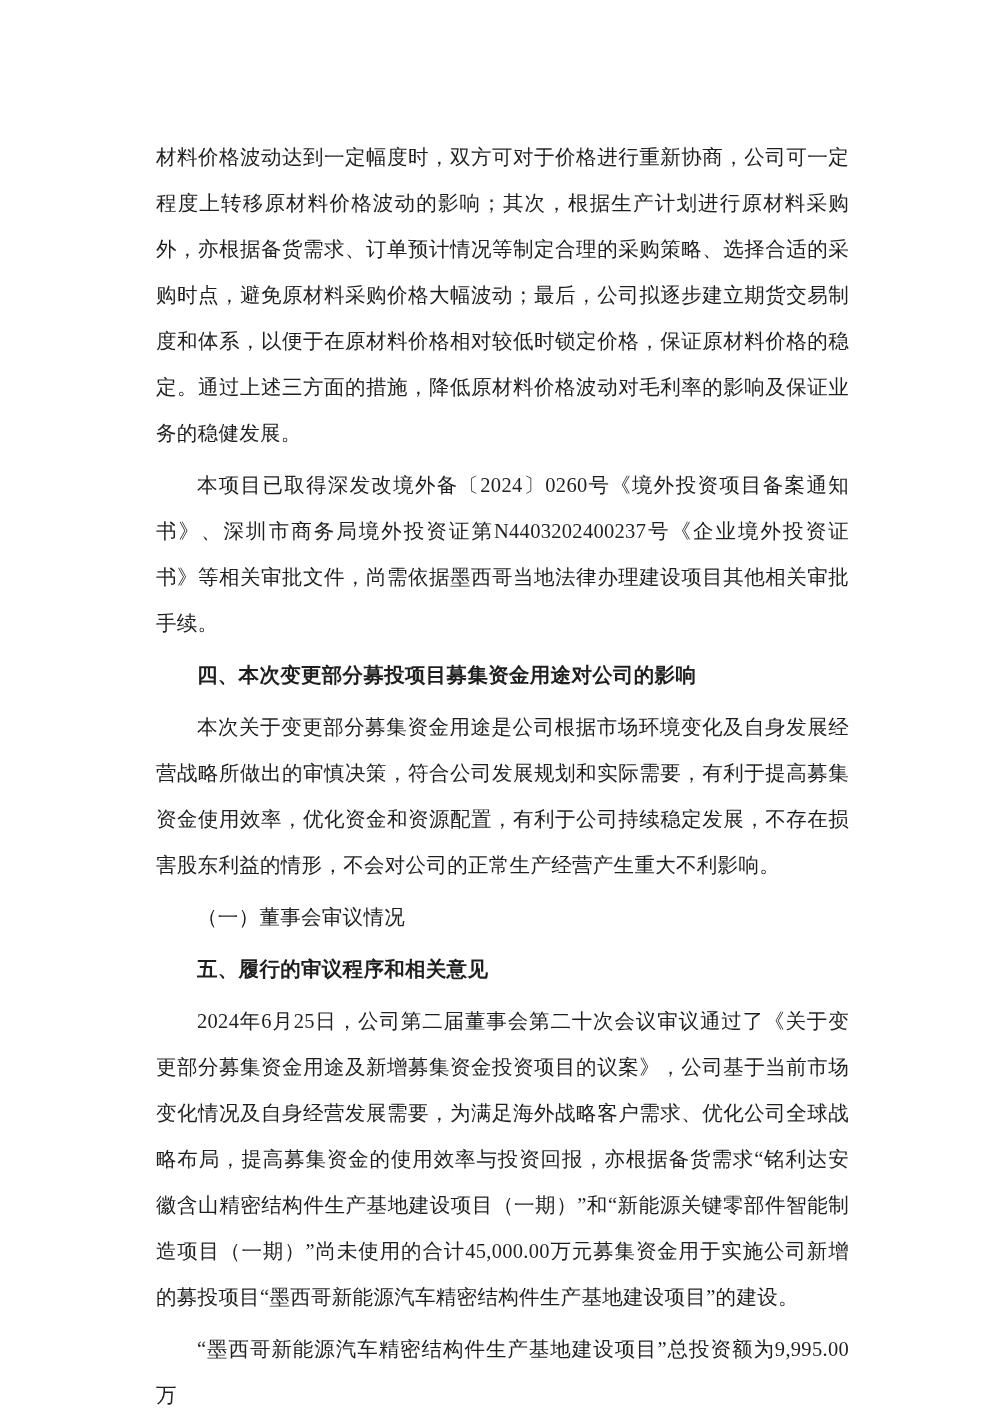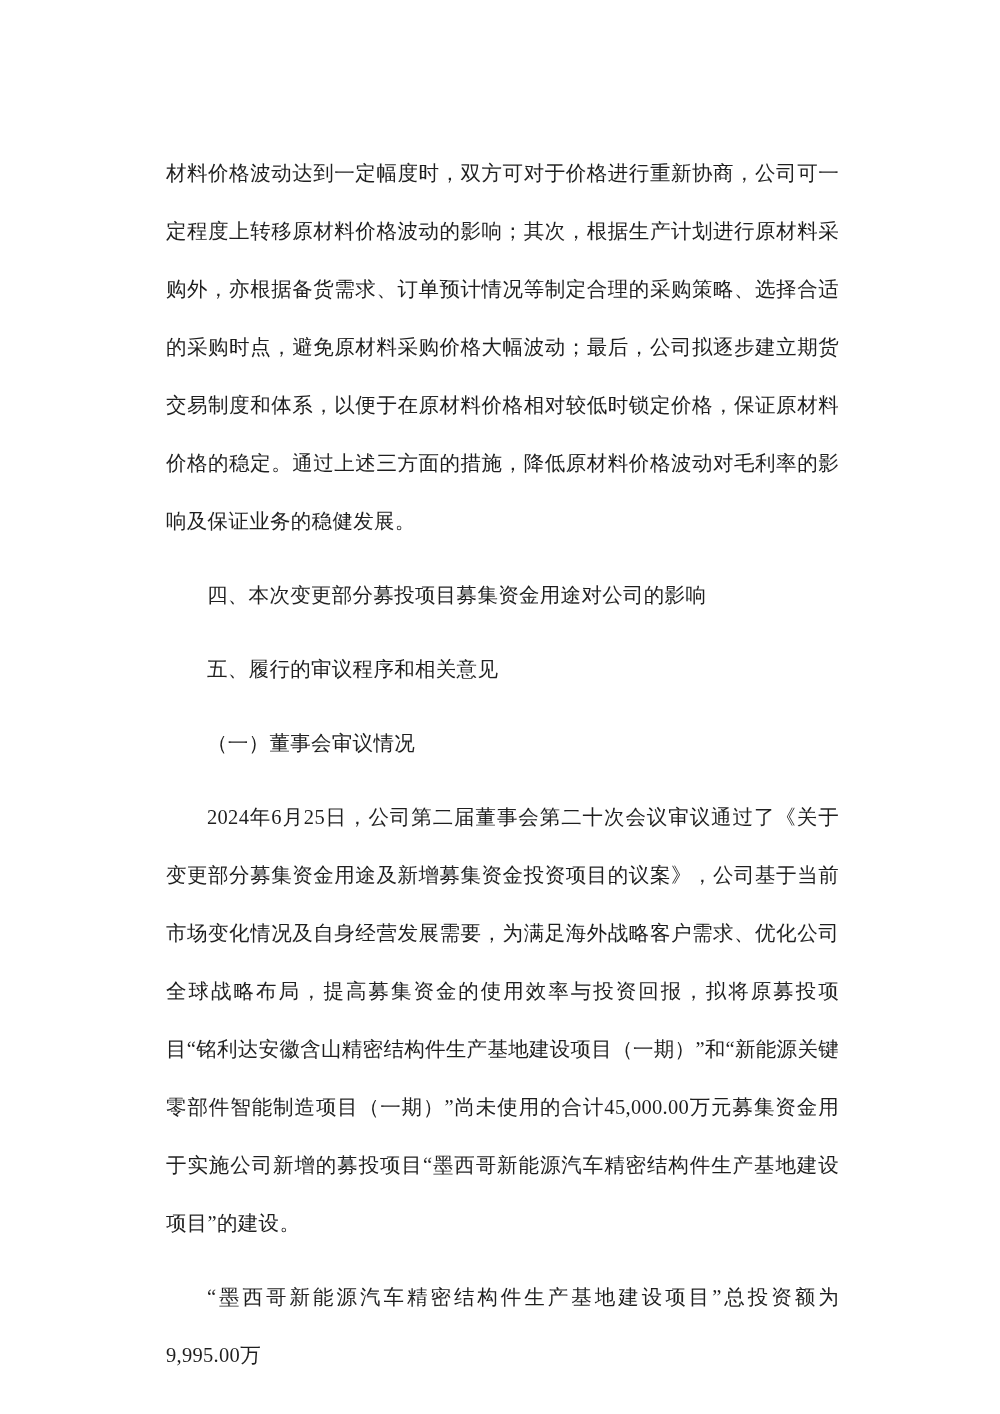--- a/index.html
+++ b/index.html
@@ -22,9 +22,9 @@
     overflow: hidden;
   }
   .para {
-    margin: 16px;
+    margin: 6px;
     font-size: 20.5px;
-    line-height: 58px;
+    line-height: 46px;
     text-align: justify;
     letter-spacing: 0.3px;
   }

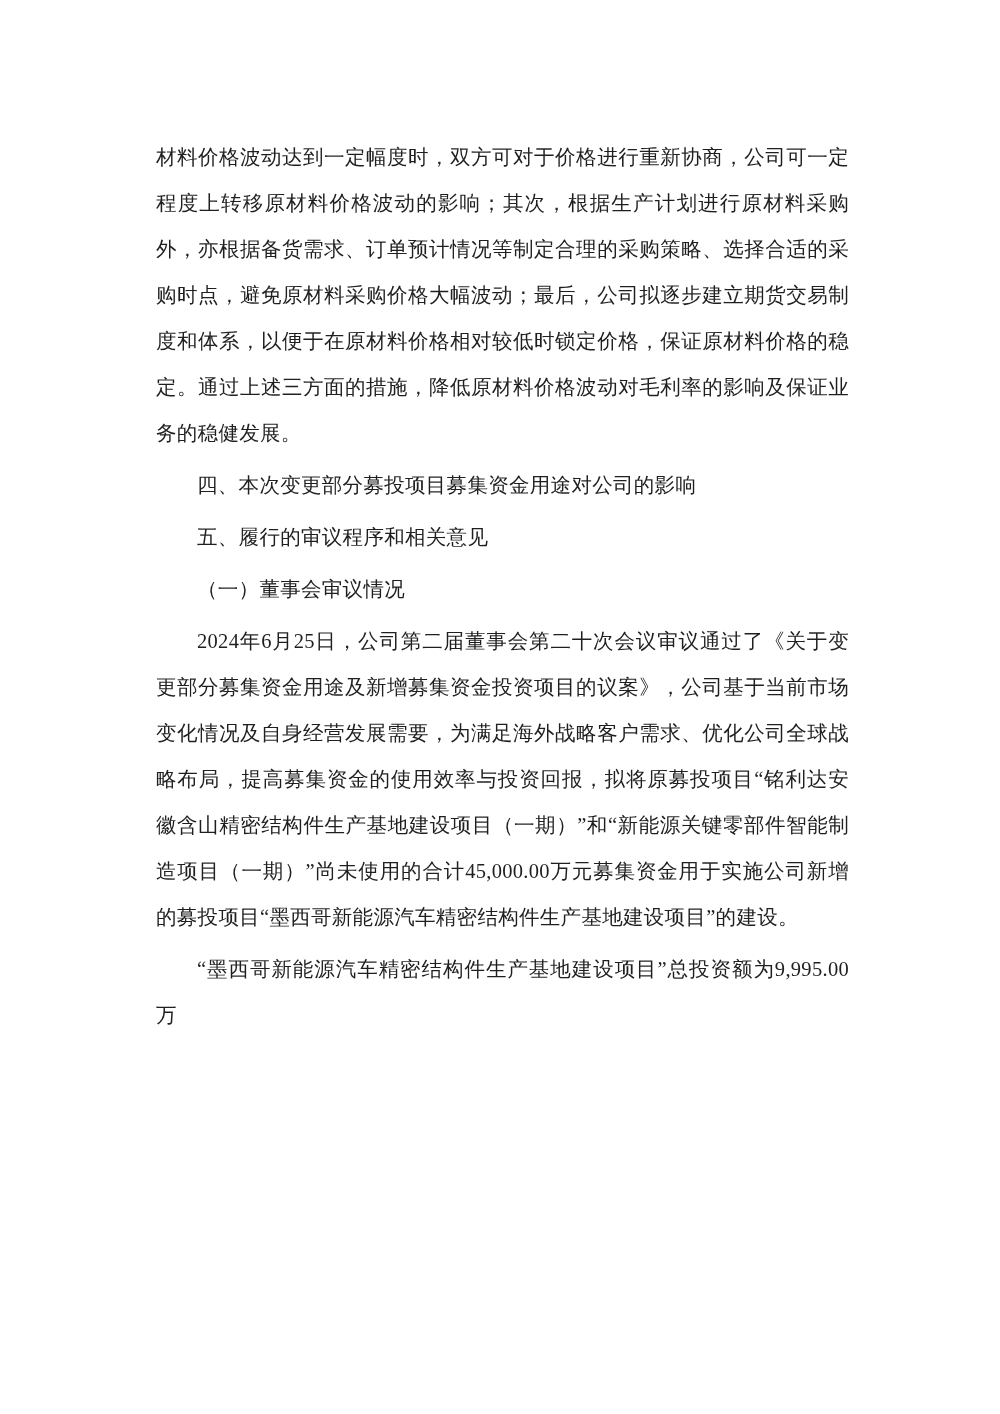--- a/index.html
+++ b/index.html
@@ -40,6 +40,7 @@
 
 <div class="page">
   <p class="para">材料价格波动达到一定幅度时，双方可对于价格进行重新协商，公司可一定程度上转移原材料价格波动的影响；其次，根据生产计划进行原材料采购外，亦根据备货需求、订单预计情况等制定合理的采购策略、选择合适的采购时点，避免原材料采购价格大幅波动；最后，公司拟逐步建立期货交易制度和体系，以便于在原材料价格相对较低时锁定价格，保证原材料价格的稳定。通过上述三方面的措施，降低原材料价格波动对毛利率的影响及保证业务的稳健发展。</p>
+  <p class="para indent">本项目已取得深发改境外备〔2024〕0260号《境外投资项目备案通知书》、深圳市商务局境外投资证第N4403202400237号《企业境外投资证书》等相关审批文件，尚需依据墨西哥当地法律办理建设项目其他相关审批手续。</p>
   <p class="para indent heading">四、本次变更部分募投项目募集资金用途对公司的影响</p>
   <p class="para indent heading">五、履行的审议程序和相关意见</p>
   <p class="para indent">（一）董事会审议情况</p>

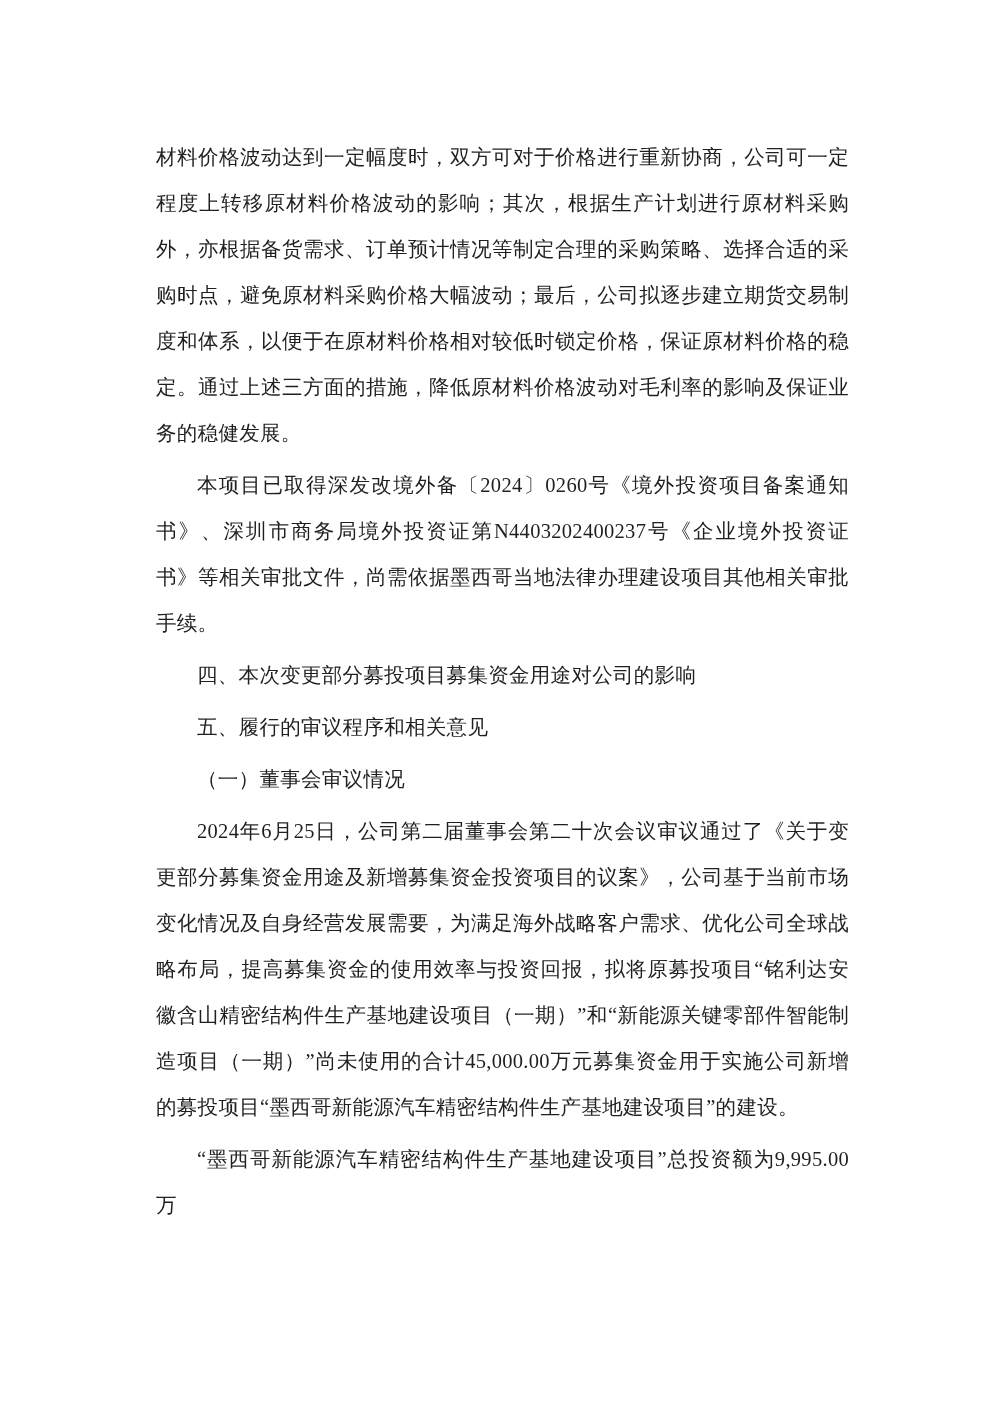--- a/index.html
+++ b/index.html
@@ -32,7 +32,7 @@
     text-indent: 2em;
   }
   .heading {
-    font-weight: normal;
+    font-weight: bold;
   }
 </style>
 </head>

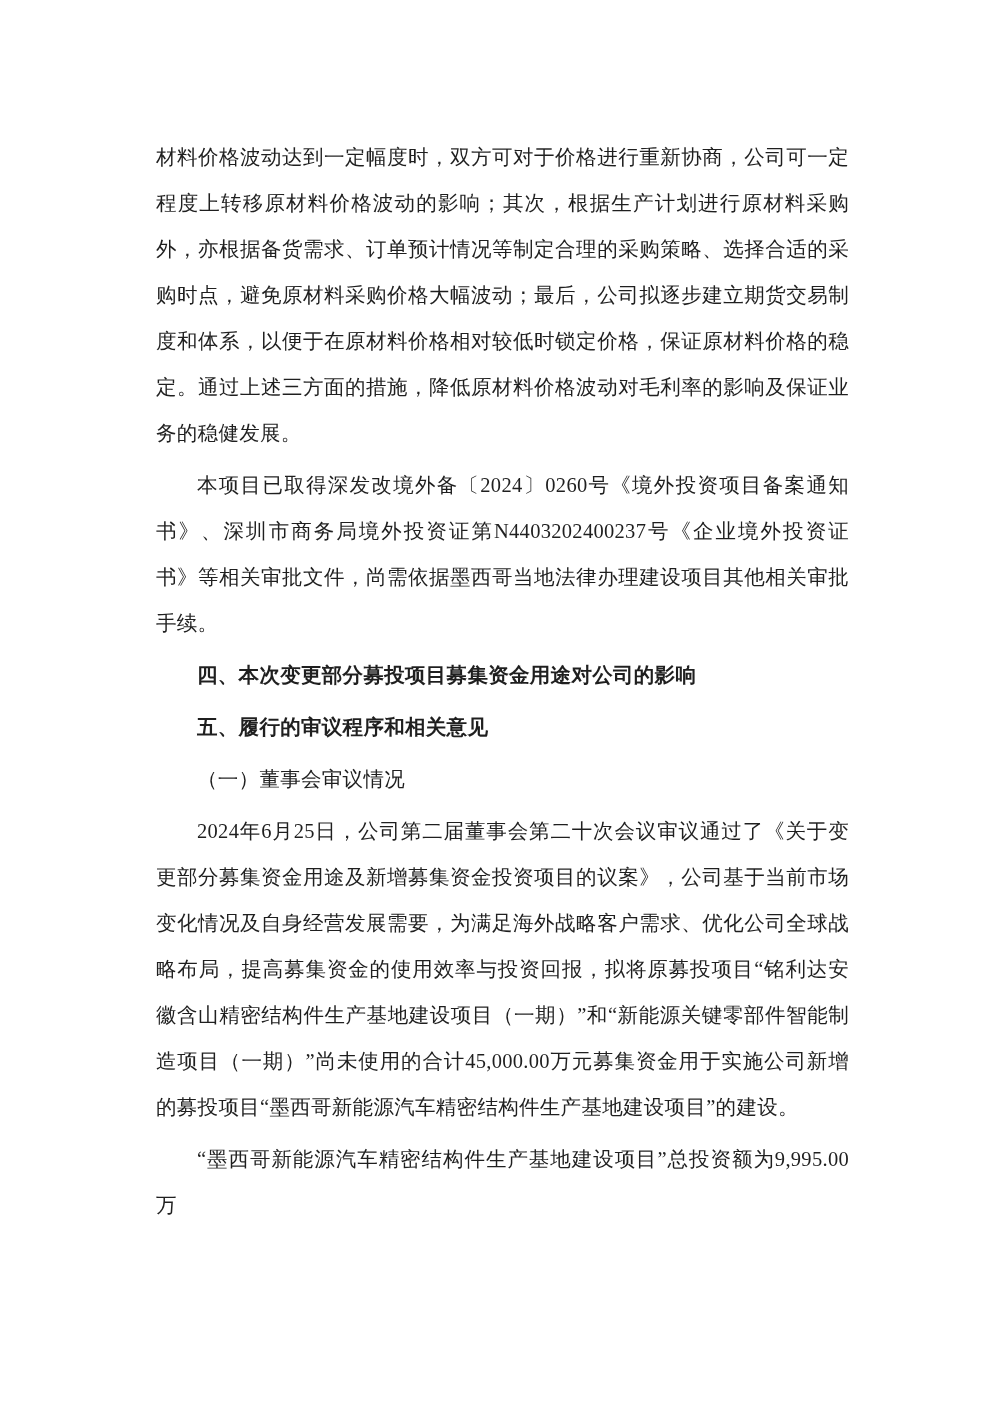--- a/index.html
+++ b/index.html
@@ -42,6 +42,7 @@
   <p class="para">材料价格波动达到一定幅度时，双方可对于价格进行重新协商，公司可一定程度上转移原材料价格波动的影响；其次，根据生产计划进行原材料采购外，亦根据备货需求、订单预计情况等制定合理的采购策略、选择合适的采购时点，避免原材料采购价格大幅波动；最后，公司拟逐步建立期货交易制度和体系，以便于在原材料价格相对较低时锁定价格，保证原材料价格的稳定。通过上述三方面的措施，降低原材料价格波动对毛利率的影响及保证业务的稳健发展。</p>
   <p class="para indent">本项目已取得深发改境外备〔2024〕0260号《境外投资项目备案通知书》、深圳市商务局境外投资证第N4403202400237号《企业境外投资证书》等相关审批文件，尚需依据墨西哥当地法律办理建设项目其他相关审批手续。</p>
   <p class="para indent heading">四、本次变更部分募投项目募集资金用途对公司的影响</p>
+  <p class="para indent">本次关于变更部分募集资金用途是公司根据市场环境变化及自身发展经营战略所做出的审慎决策，符合公司发展规划和实际需要，有利于提高募集资金使用效率，优化资金和资源配置，有利于公司持续稳定发展，不存在损害股东利益的情形，不会对公司的正常生产经营产生重大不利影响。</p>
   <p class="para indent heading">五、履行的审议程序和相关意见</p>
   <p class="para indent">（一）董事会审议情况</p>
   <p class="para indent">2024年6月25日，公司第二届董事会第二十次会议审议通过了《关于变更部分募集资金用途及新增募集资金投资项目的议案》，公司基于当前市场变化情况及自身经营发展需要，为满足海外战略客户需求、优化公司全球战略布局，提高募集资金的使用效率与投资回报，拟将原募投项目“铭利达安徽含山精密结构件生产基地建设项目（一期）”和“新能源关键零部件智能制造项目（一期）”尚未使用的合计45,000.00万元募集资金用于实施公司新增的募投项目“墨西哥新能源汽车精密结构件生产基地建设项目”的建设。</p>

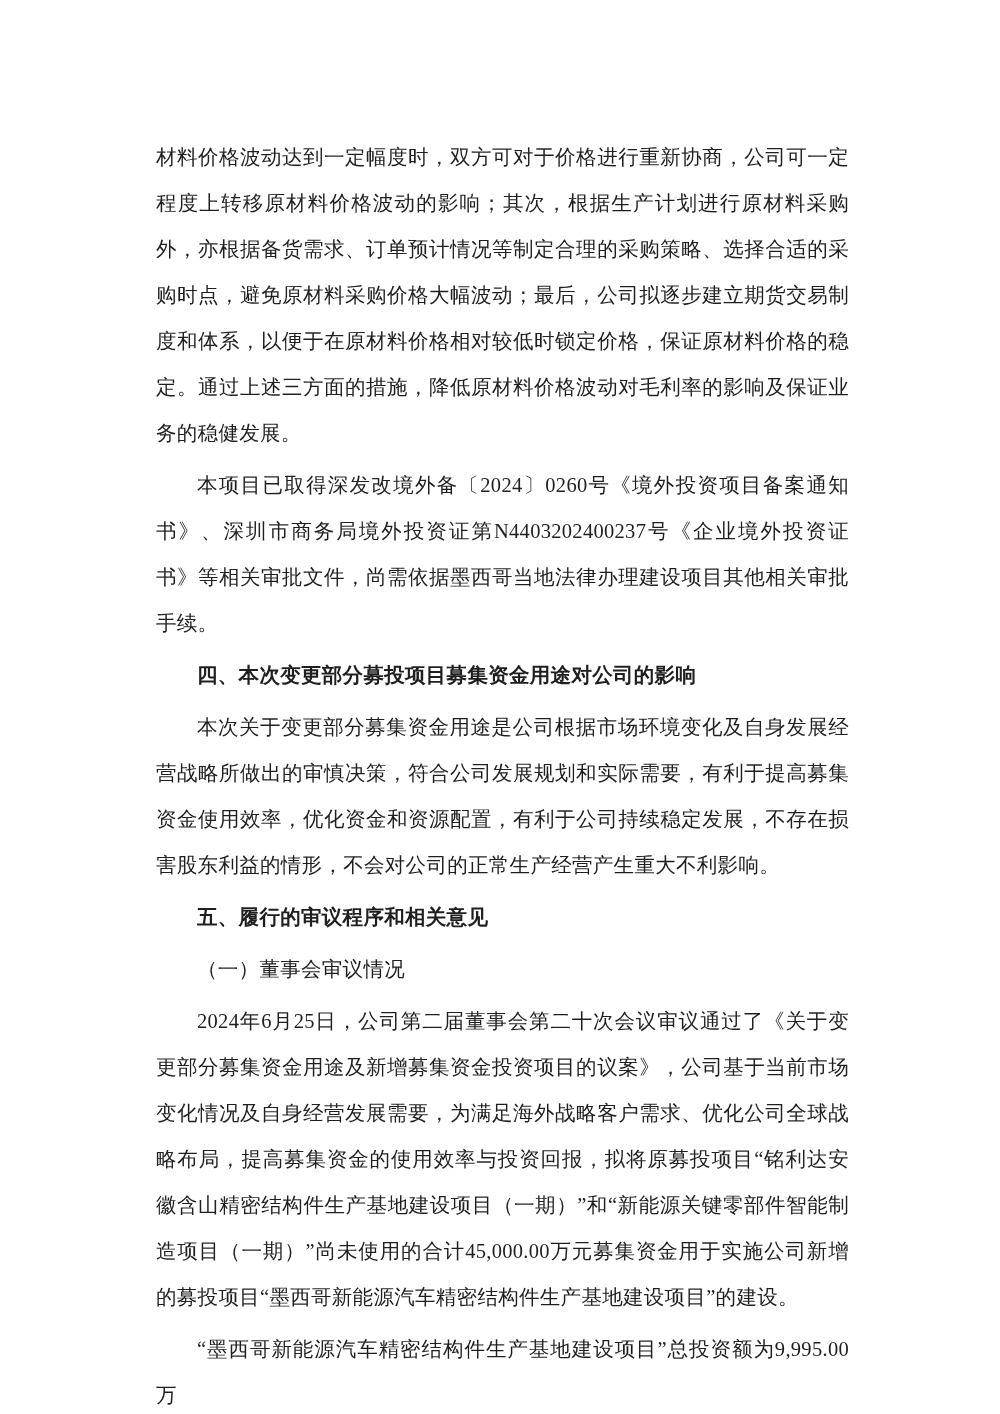--- a/index.html
+++ b/index.html
@@ -43,8 +43,8 @@
   <p class="para indent">本项目已取得深发改境外备〔2024〕0260号《境外投资项目备案通知书》、深圳市商务局境外投资证第N4403202400237号《企业境外投资证书》等相关审批文件，尚需依据墨西哥当地法律办理建设项目其他相关审批手续。</p>
   <p class="para indent heading">四、本次变更部分募投项目募集资金用途对公司的影响</p>
   <p class="para indent">本次关于变更部分募集资金用途是公司根据市场环境变化及自身发展经营战略所做出的审慎决策，符合公司发展规划和实际需要，有利于提高募集资金使用效率，优化资金和资源配置，有利于公司持续稳定发展，不存在损害股东利益的情形，不会对公司的正常生产经营产生重大不利影响。</p>
+  <p class="para indent">（一）董事会审议情况</p>
   <p class="para indent heading">五、履行的审议程序和相关意见</p>
-  <p class="para indent">（一）董事会审议情况</p>
   <p class="para indent">2024年6月25日，公司第二届董事会第二十次会议审议通过了《关于变更部分募集资金用途及新增募集资金投资项目的议案》，公司基于当前市场变化情况及自身经营发展需要，为满足海外战略客户需求、优化公司全球战略布局，提高募集资金的使用效率与投资回报，拟将原募投项目“铭利达安徽含山精密结构件生产基地建设项目（一期）”和“新能源关键零部件智能制造项目（一期）”尚未使用的合计45,000.00万元募集资金用于实施公司新增的募投项目“墨西哥新能源汽车精密结构件生产基地建设项目”的建设。</p>
   <p class="para indent">“墨西哥新能源汽车精密结构件生产基地建设项目”总投资额为9,995.00万</p>
 </div>

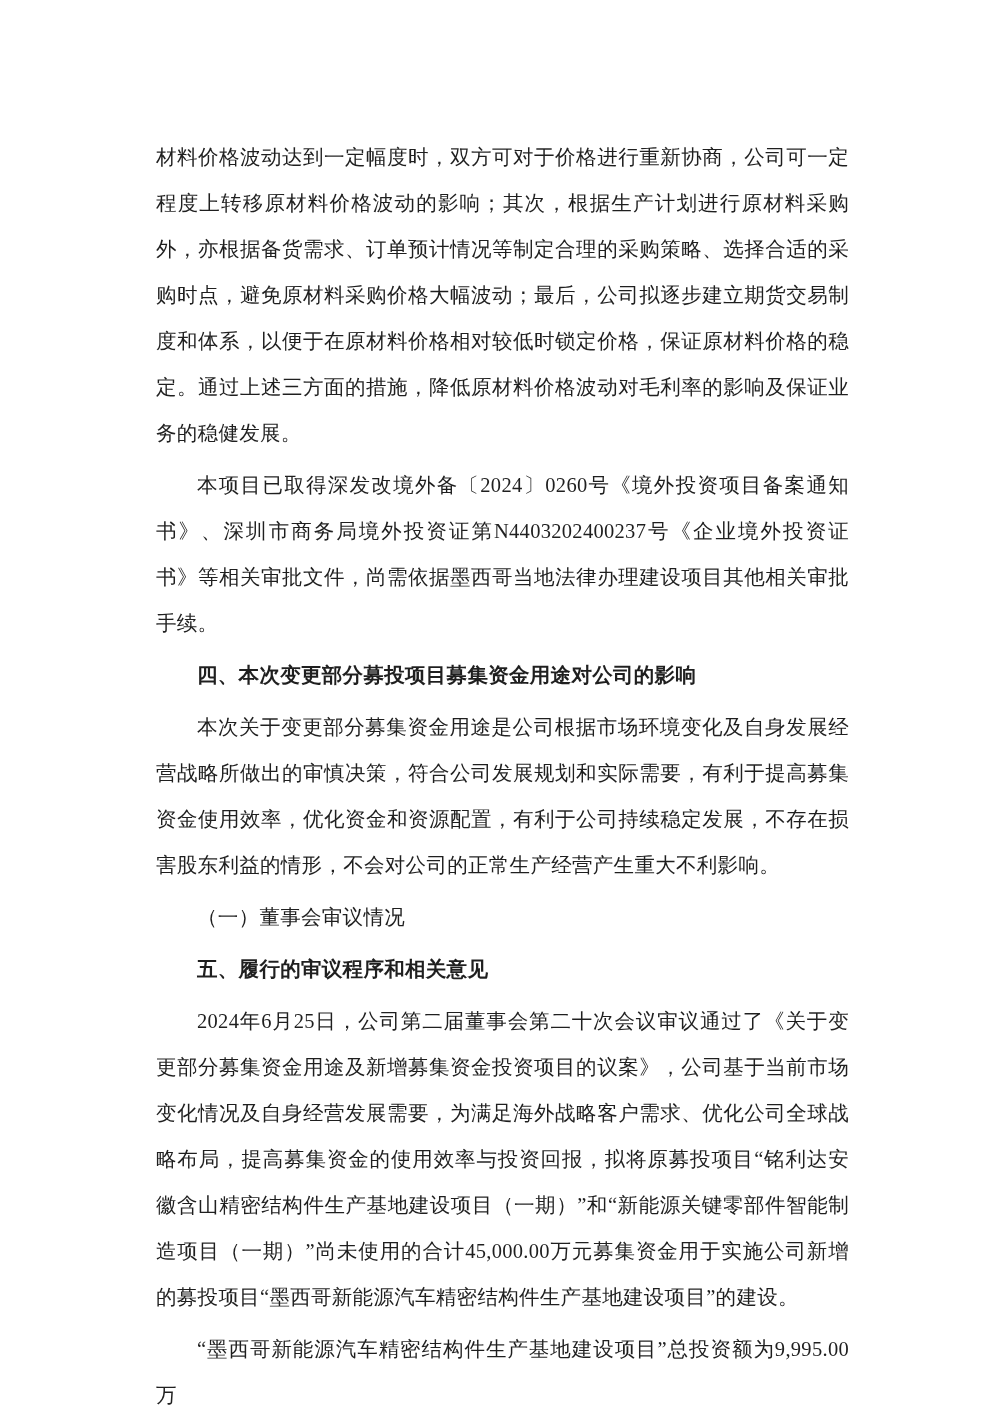--- a/index.html
+++ b/index.html
@@ -45,7 +45,7 @@
   <p class="para indent">本次关于变更部分募集资金用途是公司根据市场环境变化及自身发展经营战略所做出的审慎决策，符合公司发展规划和实际需要，有利于提高募集资金使用效率，优化资金和资源配置，有利于公司持续稳定发展，不存在损害股东利益的情形，不会对公司的正常生产经营产生重大不利影响。</p>
   <p class="para indent">（一）董事会审议情况</p>
   <p class="para indent heading">五、履行的审议程序和相关意见</p>
-  <p class="para indent">2024年6月25日，公司第二届董事会第二十次会议审议通过了《关于变更部分募集资金用途及新增募集资金投资项目的议案》，公司基于当前市场变化情况及自身经营发展需要，为满足海外战略客户需求、优化公司全球战略布局，提高募集资金的使用效率与投资回报，拟将原募投项目“铭利达安徽含山精密结构件生产基地建设项目（一期）”和“新能源关键零部件智能制造项目（一期）”尚未使用的合计45,000.00万元募集资金用于实施公司新增的募投项目“墨西哥新能源汽车精密结构件生产基地建设项目”的建设。</p>
+  <p class="para indent">2024年6月25日，公司第二届董事会第二十次会议审议通过了《关于变更部分募集资金用途及新增募集资金投资项目的议案》，公司基于当前市场变化情况及自身经营发展需要，为满足海外战略客户需求、优化公司全球战略布局，提高募集资金的使用效率与投资回报，亦根据备货需求“铭利达安徽含山精密结构件生产基地建设项目（一期）”和“新能源关键零部件智能制造项目（一期）”尚未使用的合计45,000.00万元募集资金用于实施公司新增的募投项目“墨西哥新能源汽车精密结构件生产基地建设项目”的建设。</p>
   <p class="para indent">“墨西哥新能源汽车精密结构件生产基地建设项目”总投资额为9,995.00万</p>
 </div>
 

